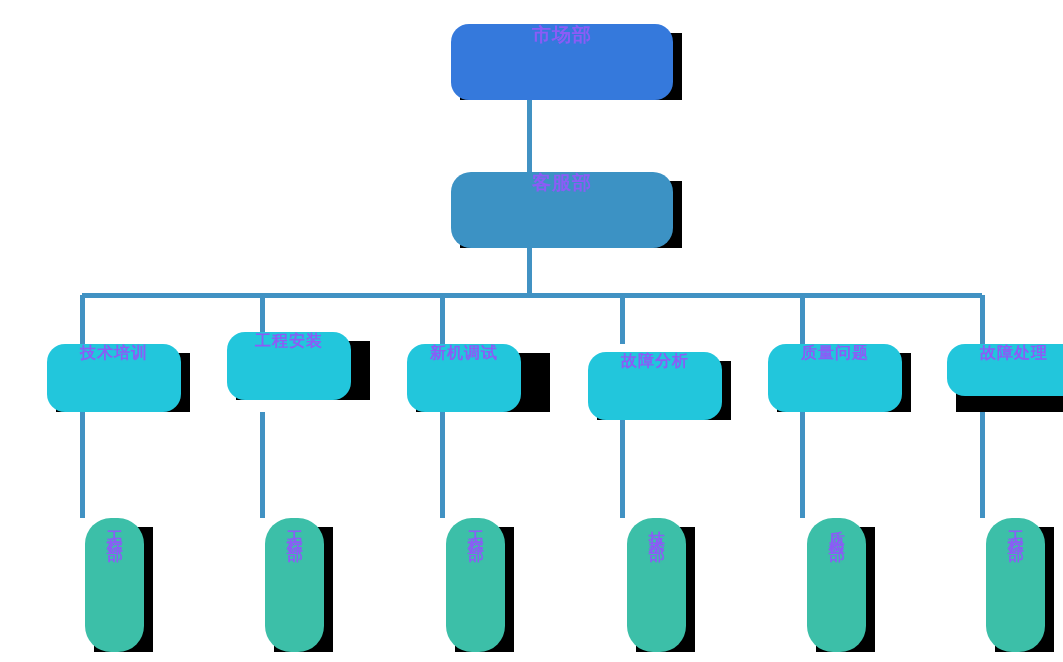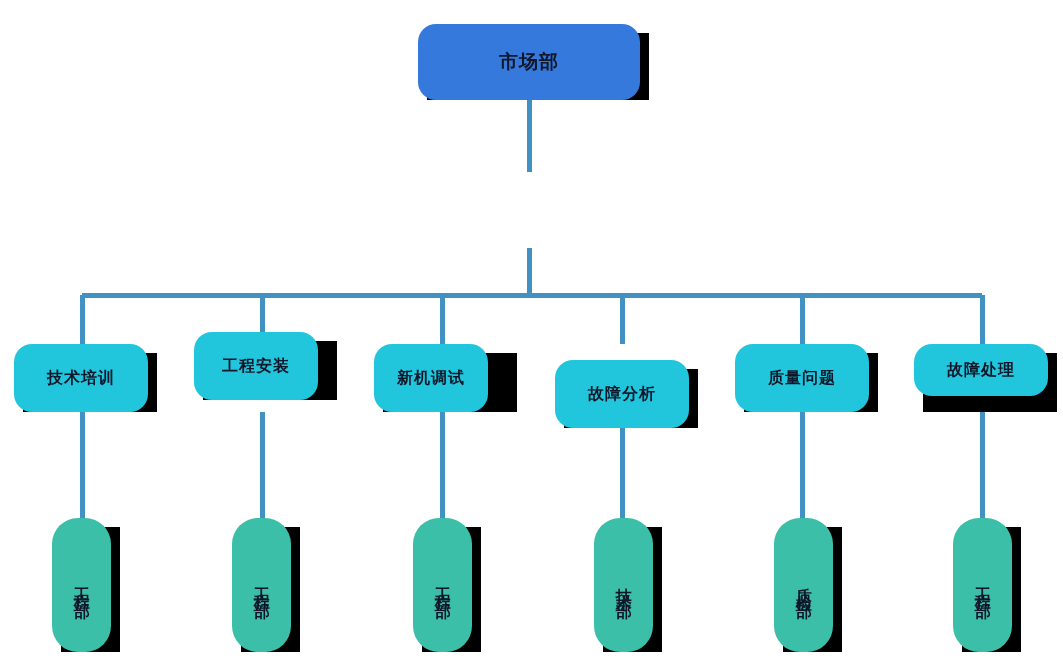--- a/index.html
+++ b/index.html
@@ -20,10 +20,11 @@
     position:absolute;
     box-sizing:border-box;
     display:flex;
-    align-items:center;
+    align-items:flex-start;
     justify-content:center;
-    color:#0f172a;
+    color:#8b5cf6;
     z-index:5;
+    margin-left:33px;
   }
   
   .node .shadow{

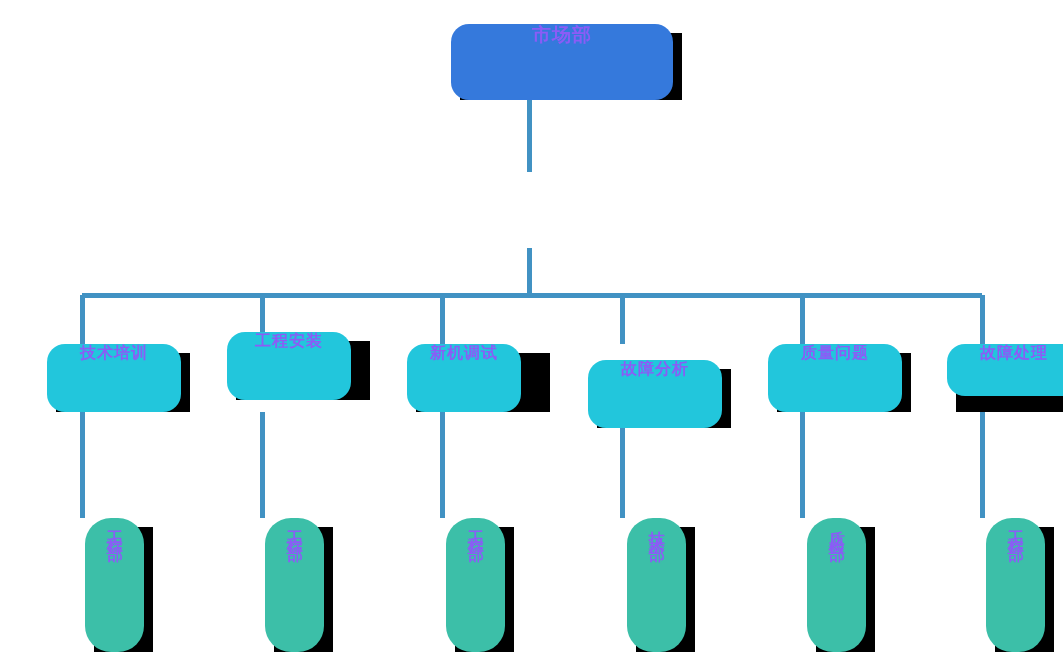--- a/index.html
+++ b/index.html
@@ -92,6 +92,11 @@
       <div class="body"></div>
       <div class="lbl">市场部</div>
     </div>
+    <div class="node lvl2" style="left: 418px; top: 172px; width: 222px; height: 76px;">
+      <div class="shadow" style="left: 9px; top: 9px; width: 222px; height: 67px;"></div>
+      <div class="body"></div>
+      <div class="lbl">客服部</div>
+    </div>
     <div class="node lvl3" style="left: 14px; top: 344px; width: 134px; height: 68px;">
       <div class="shadow" style="left: 9px; top: 9px; width: 134px; height: 59px;"></div>
       <div class="body"></div>

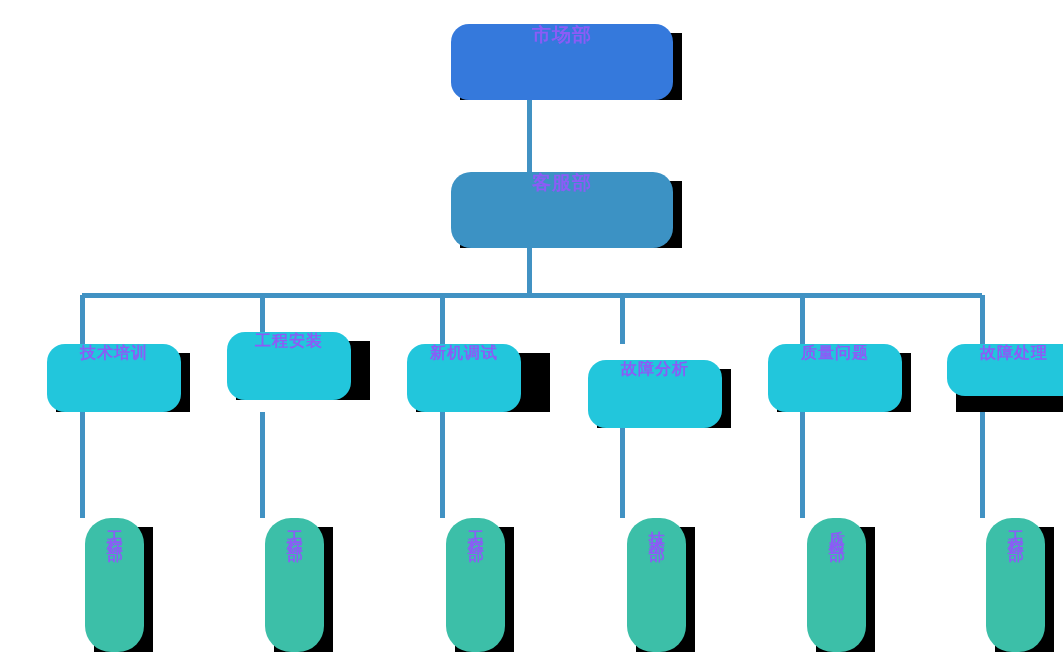--- a/index.html
+++ b/index.html
@@ -112,7 +112,7 @@
       <div class="body"></div>
       <div class="lbl">新机调试</div>
     </div>
-    <div class="node lvl3" style="left: 555px; top: 360px; width: 134px; height: 68px;">
+    <div class="node lvl3" style="left: 555px; top: 352px; width: 134px; height: 68px;">
       <div class="shadow" style="left: 9px; top: 9px; width: 134px; height: 59px;"></div>
       <div class="body"></div>
       <div class="lbl">故障分析</div>

